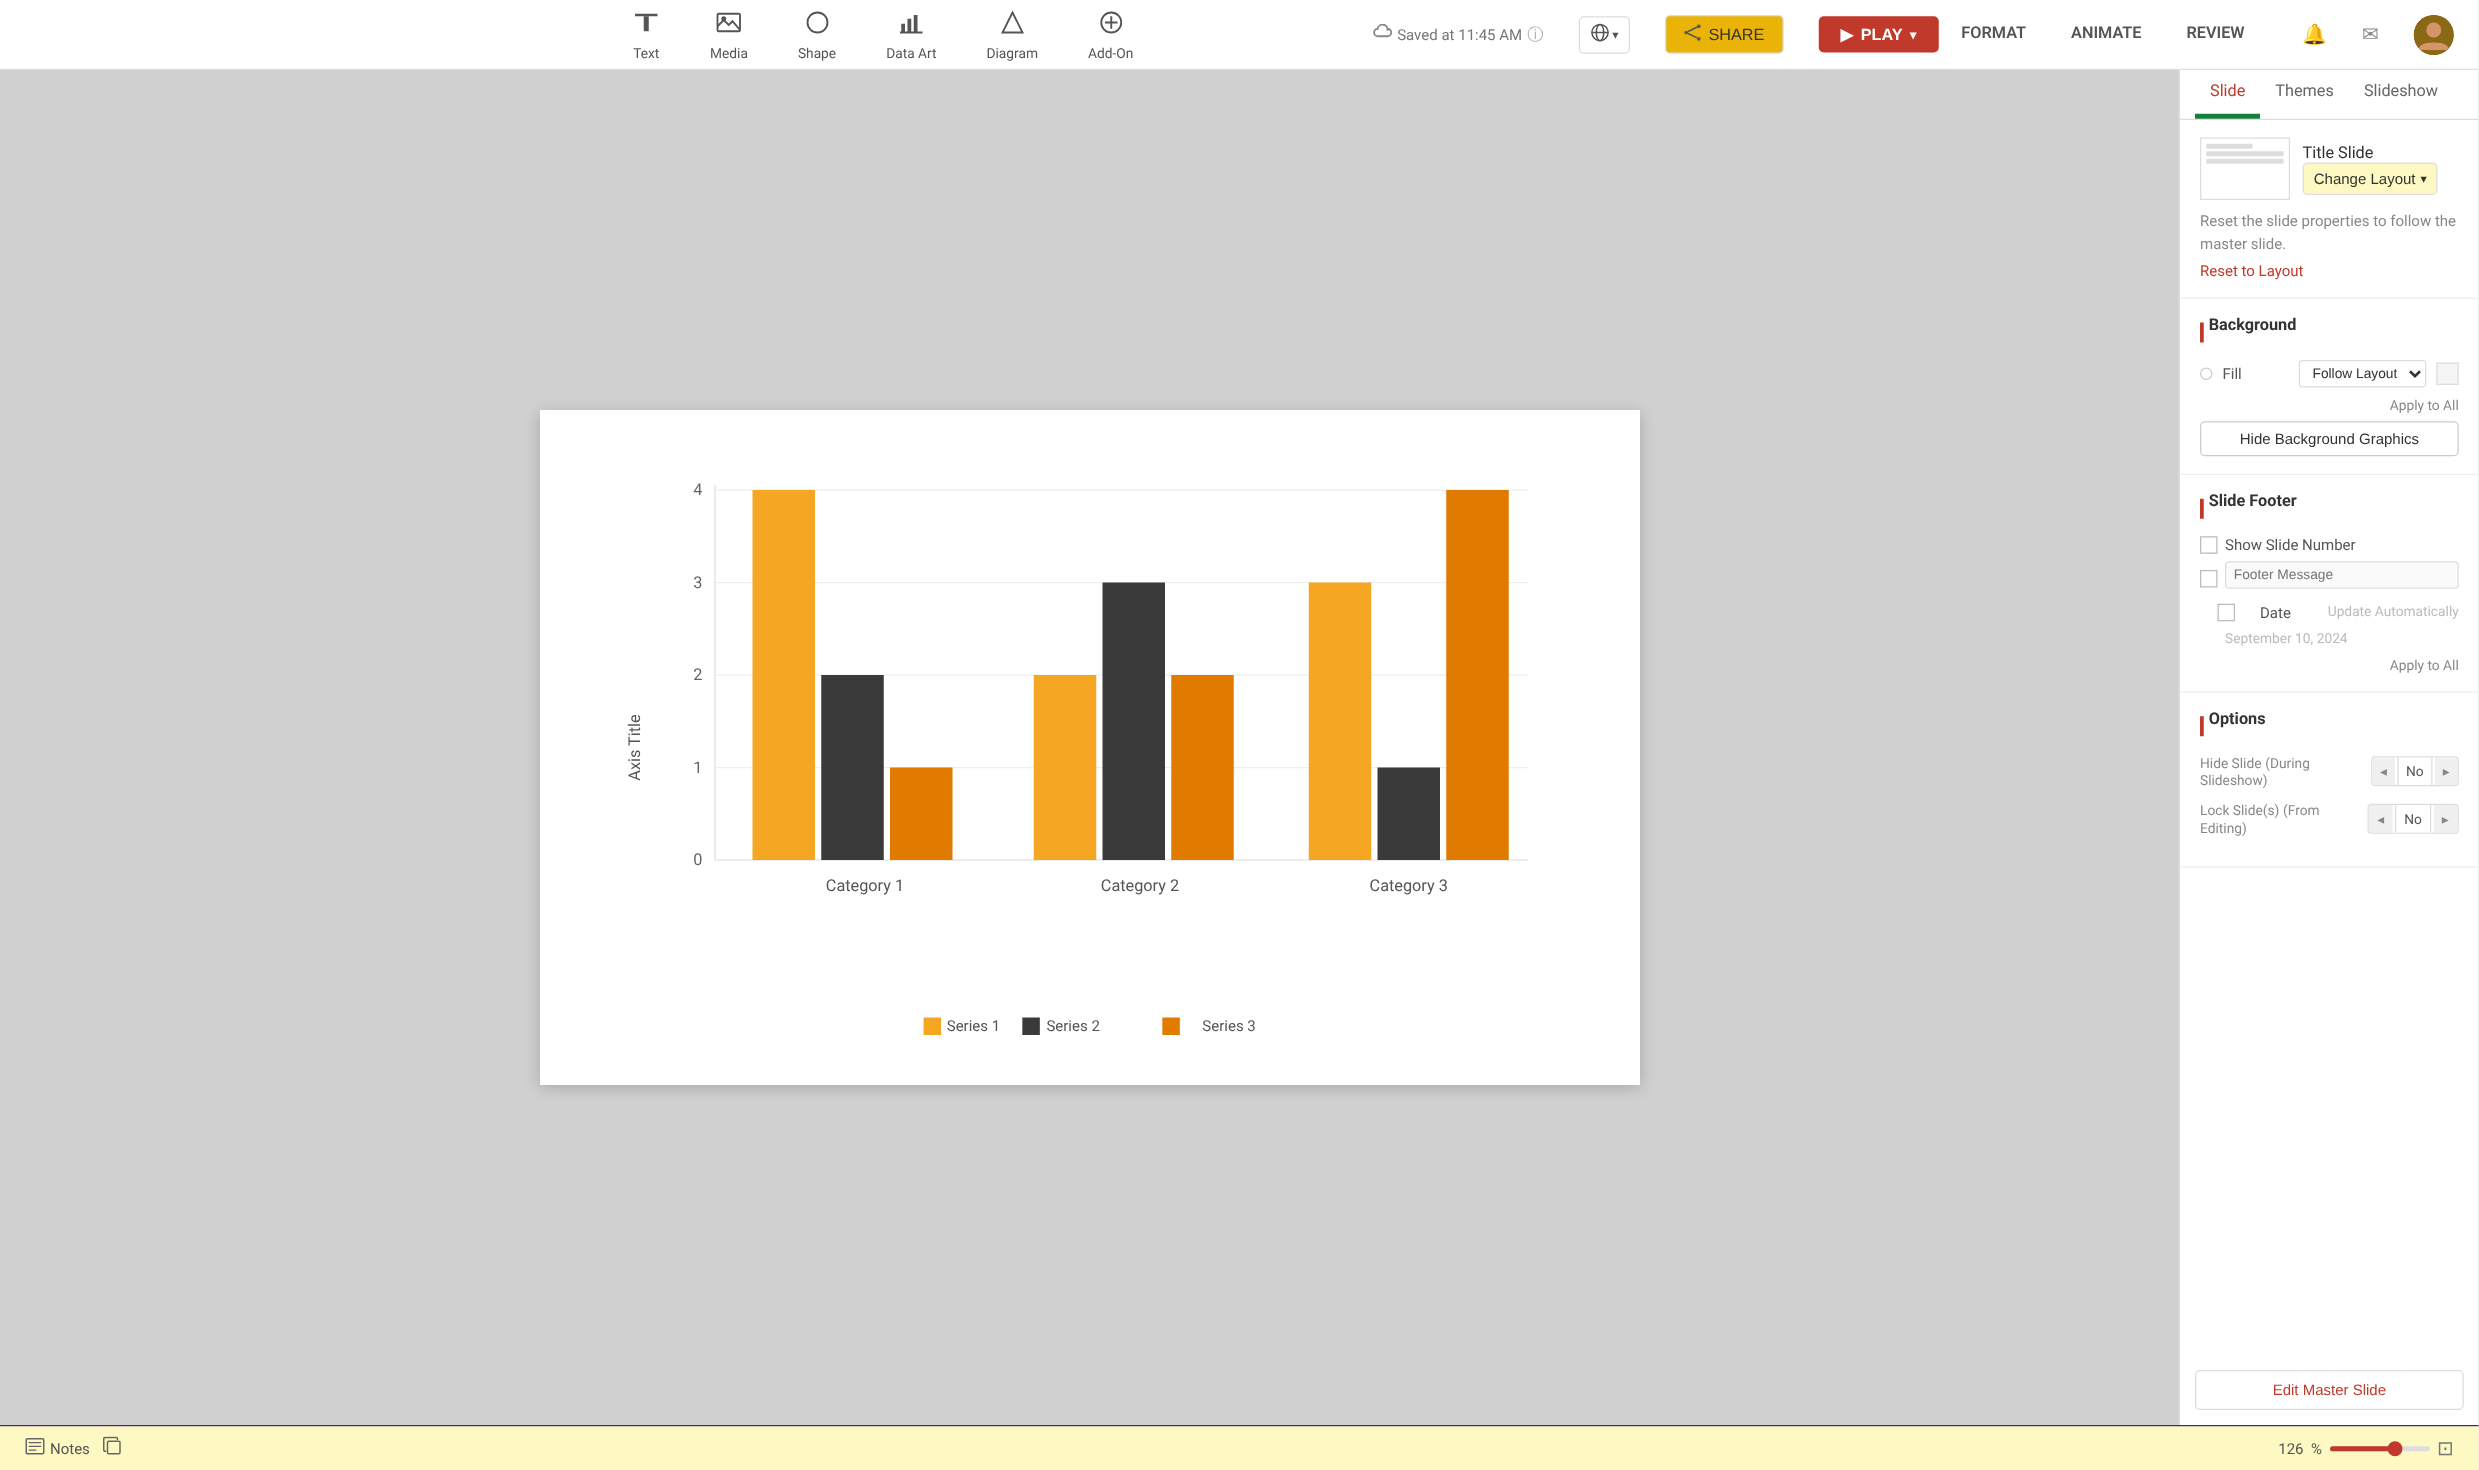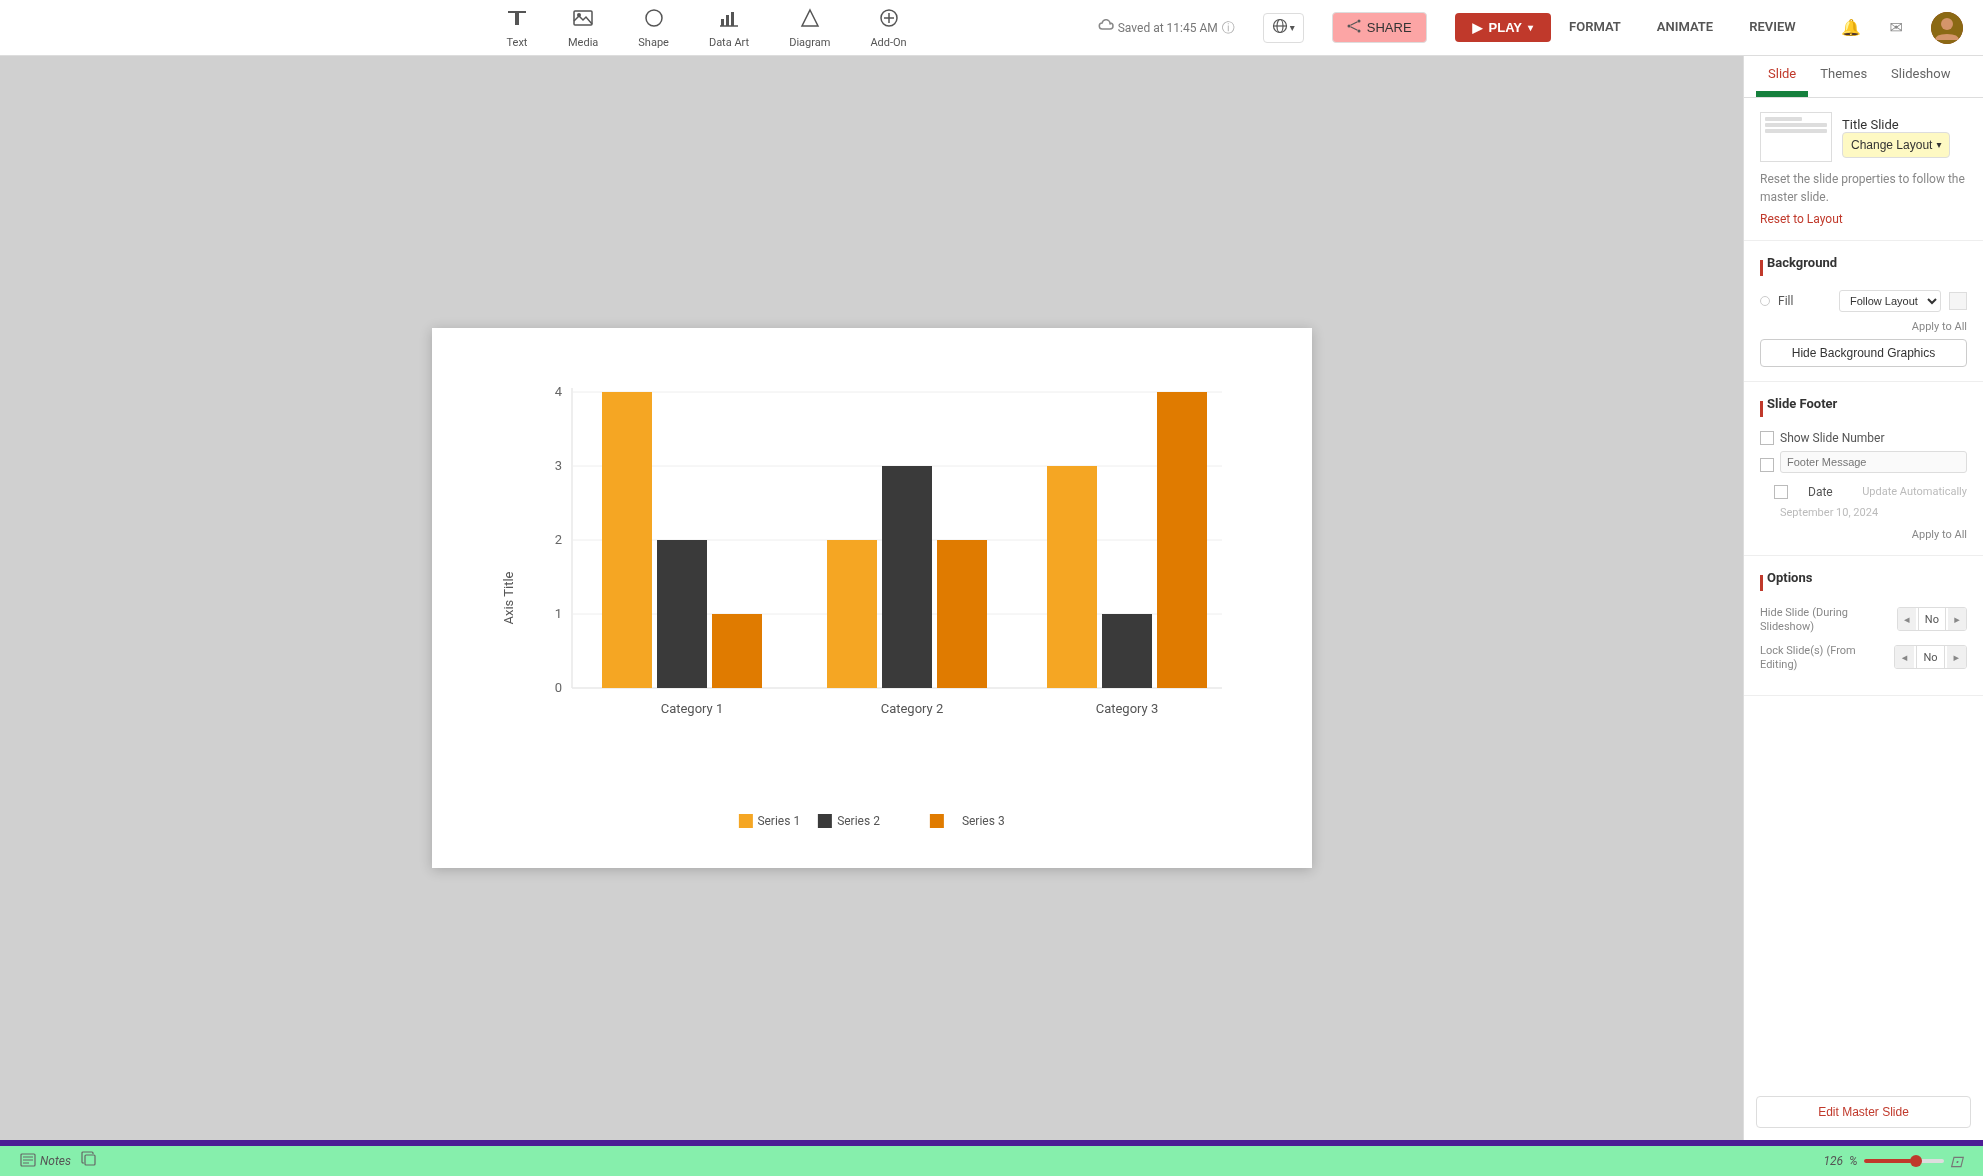--- a/index.html
+++ b/index.html
@@ -31,7 +31,7 @@
     .toolbar-right { display: flex; align-items: center; gap: 28px; }
     .save-status { font-size: 12px; color: #777; display: flex; align-items: center; gap: 4px; }
     .share-btn {
-      background: #fca5a5;
+      background: #eab308;
       border: 1px solid #ddd;
       border-radius: 4px;
       padding: 6px 14px;

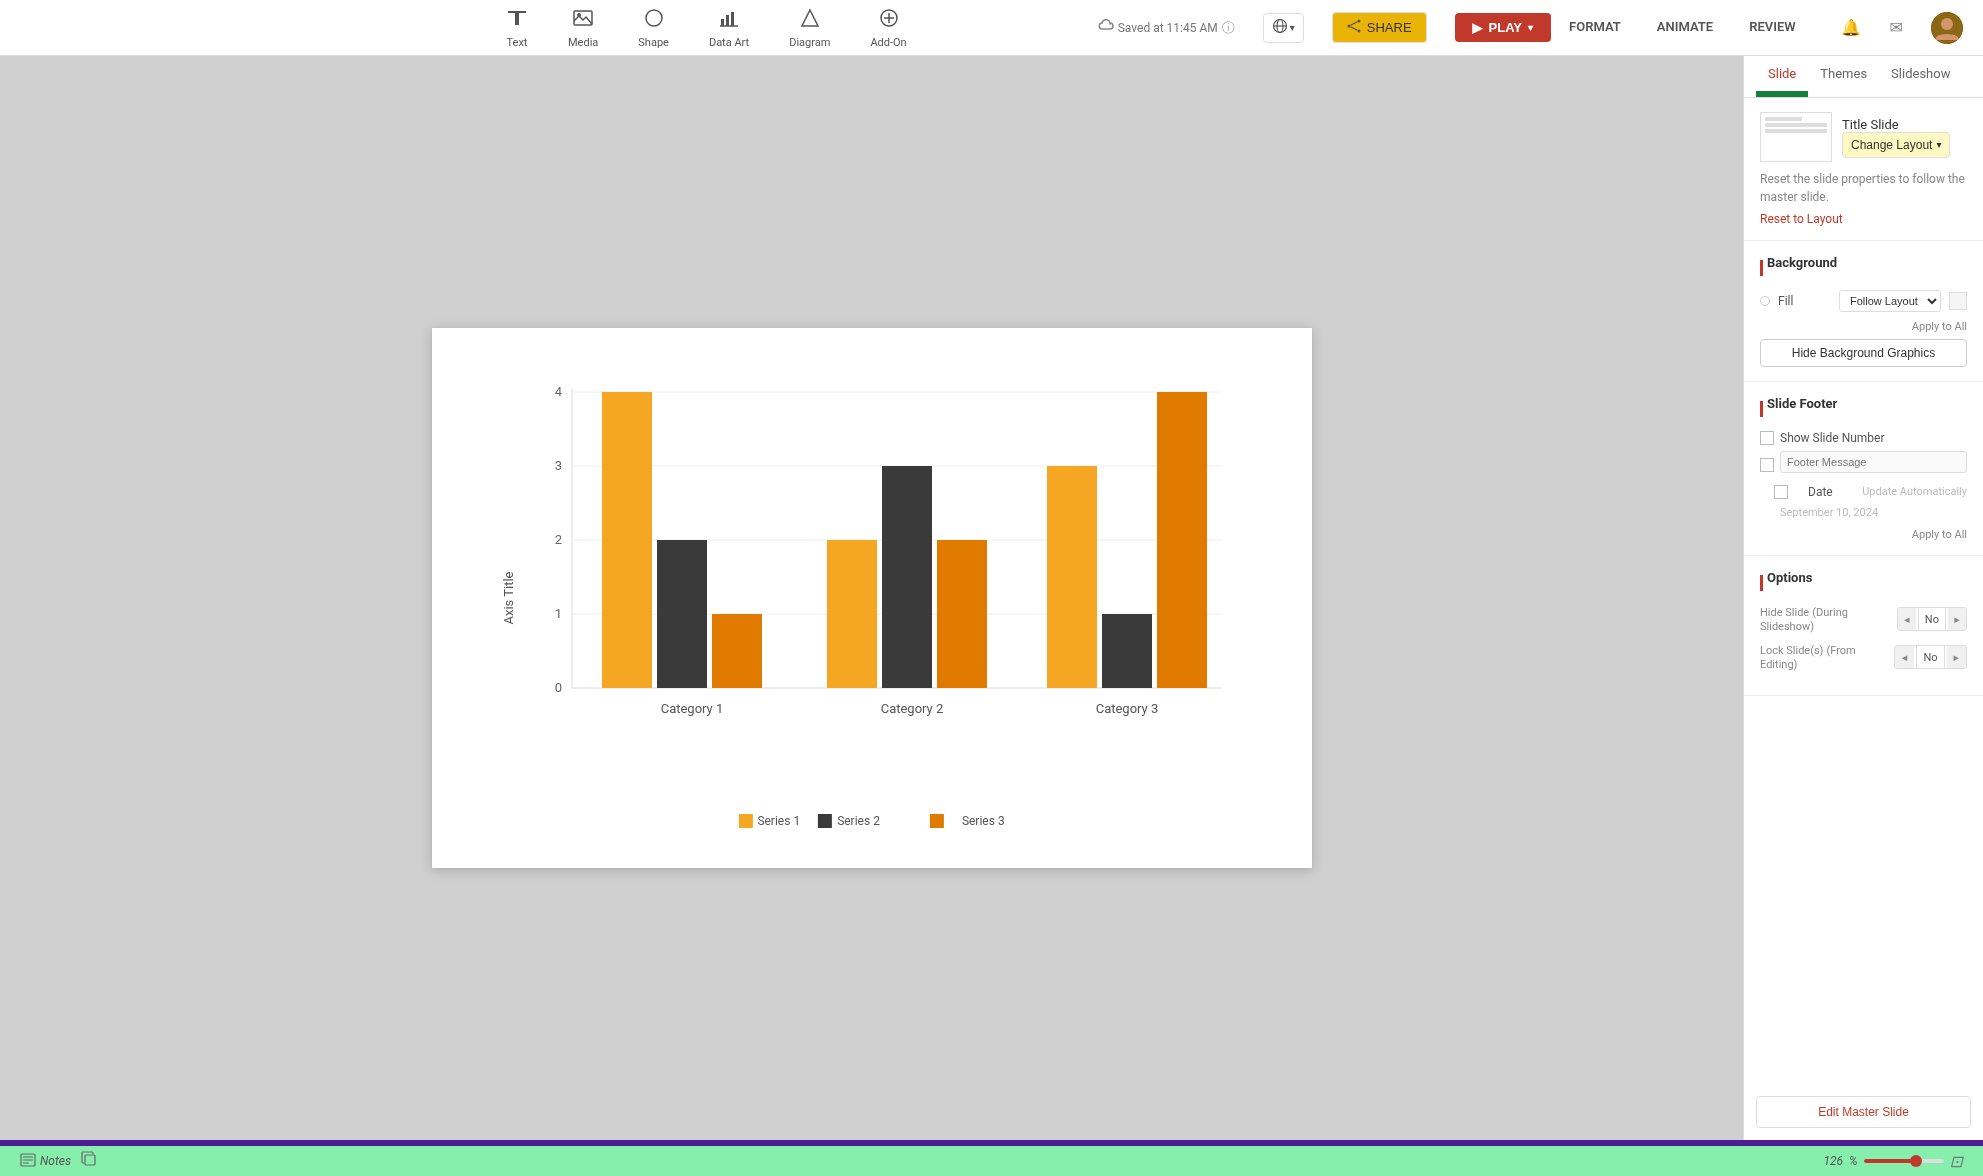--- a/index.html
+++ b/index.html
@@ -150,7 +150,7 @@
       cursor: pointer;
       border-bottom: 2px solid transparent;
     }
-    .panel-tab.active { color: #c0392b; border-bottom: 6px solid #15803d; }
+    .panel-tab.active { color: #c0392b; border-bottom: 4px solid #15803d; }
 
     .panel-section {
       padding: 14px 16px;

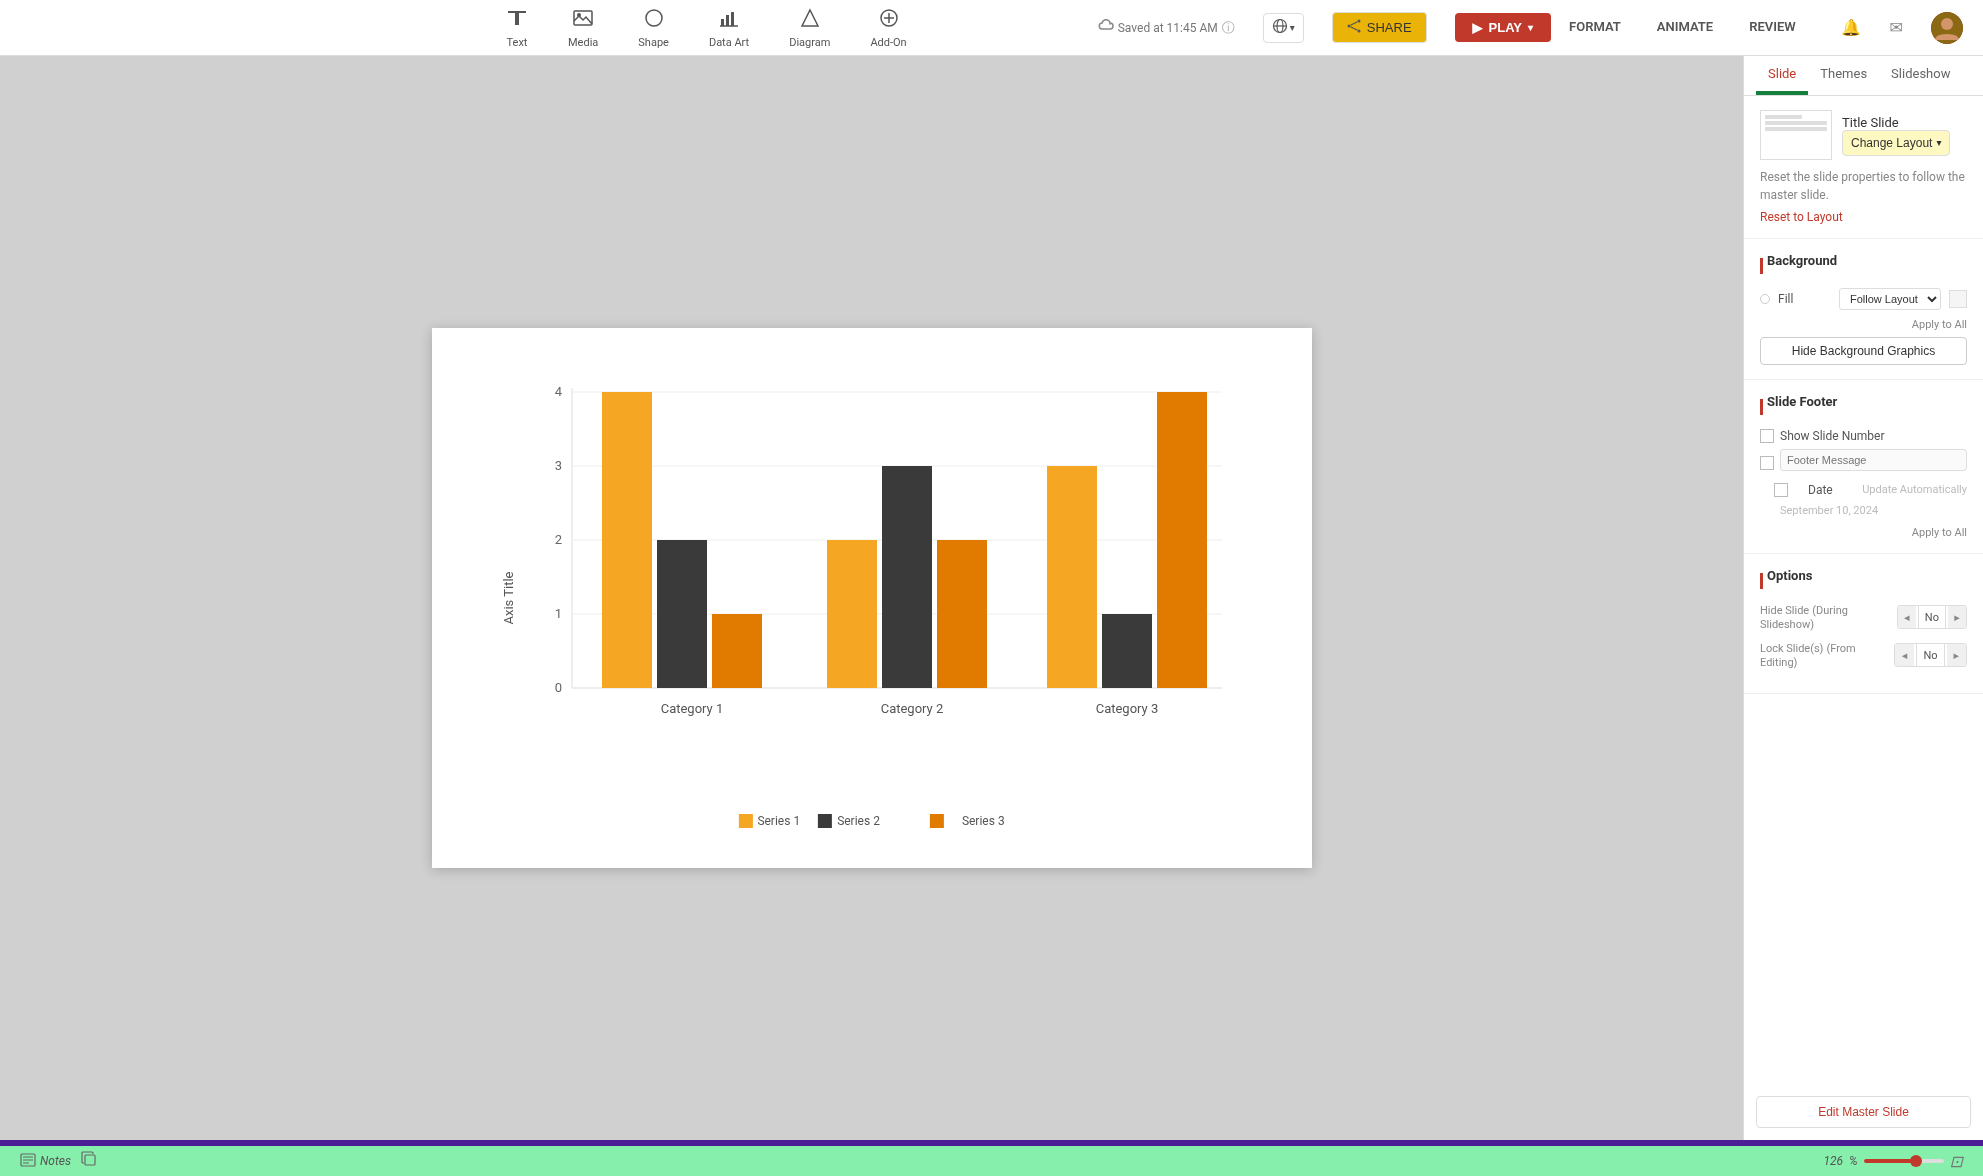--- a/index.html
+++ b/index.html
@@ -306,15 +306,14 @@
 
     
     .bottom-bar {
-      background: #86efac;
-      border-top: 6px solid #4c1d95;
+      background: #fef9c3;
+      border-top: 1px solid #4c1d95;
       height: 36px;
       display: flex;
       align-items: center;
       padding: 0 20px;
       justify-content: space-between;
       flex-shrink: 0;
-      font-style: italic;
     }
     .bottom-left { display: flex; align-items: center; gap: 10px; }
     .bottom-right { display: flex; align-items: center; gap: 8px; }

